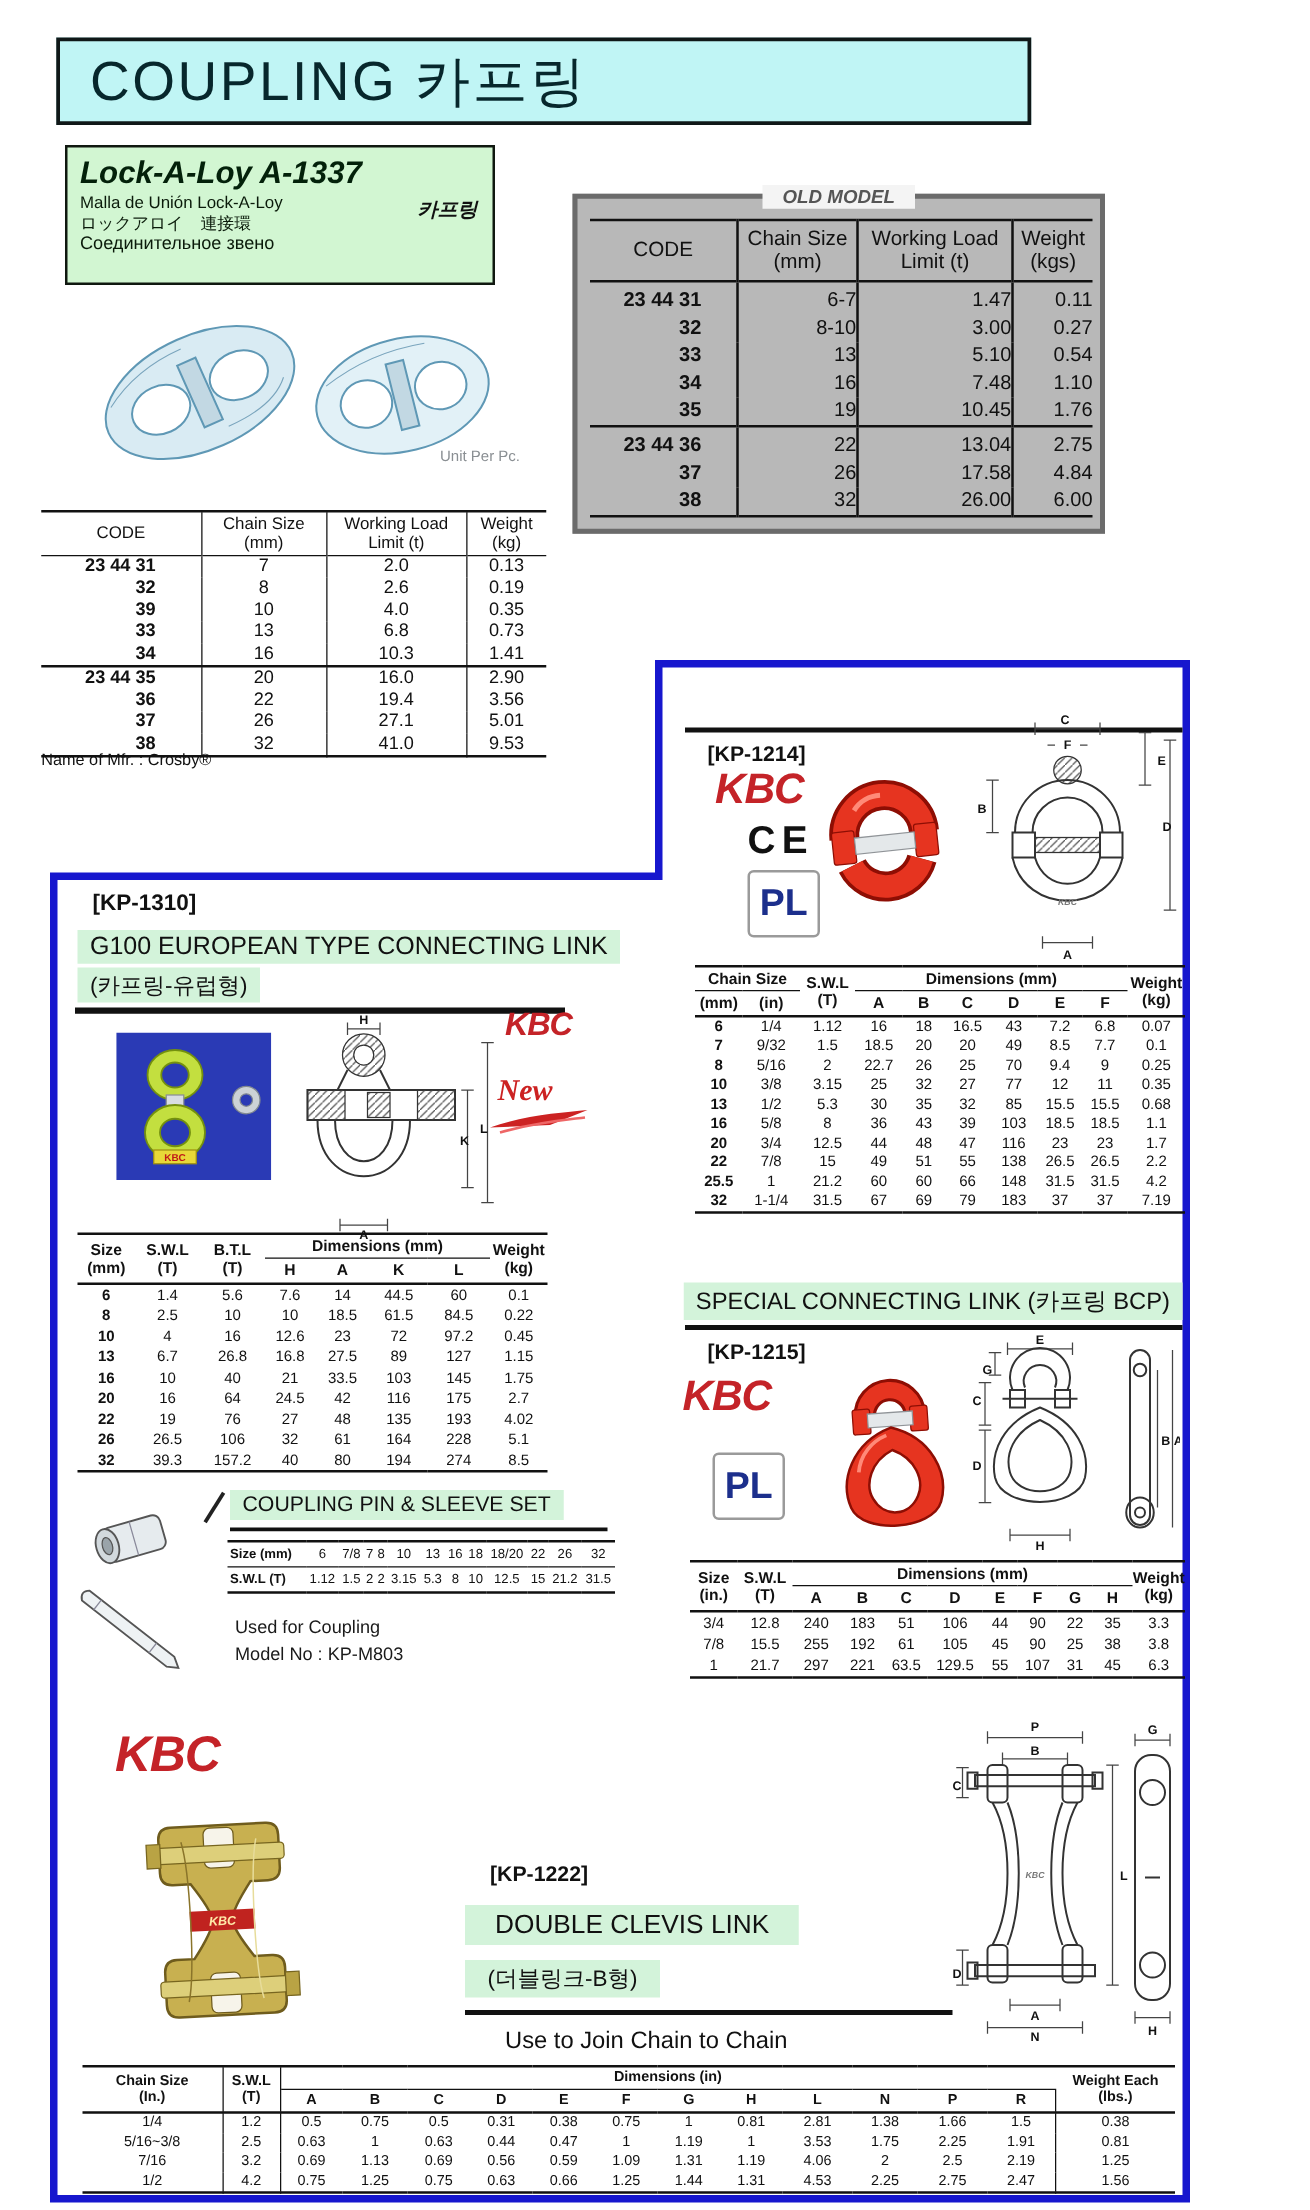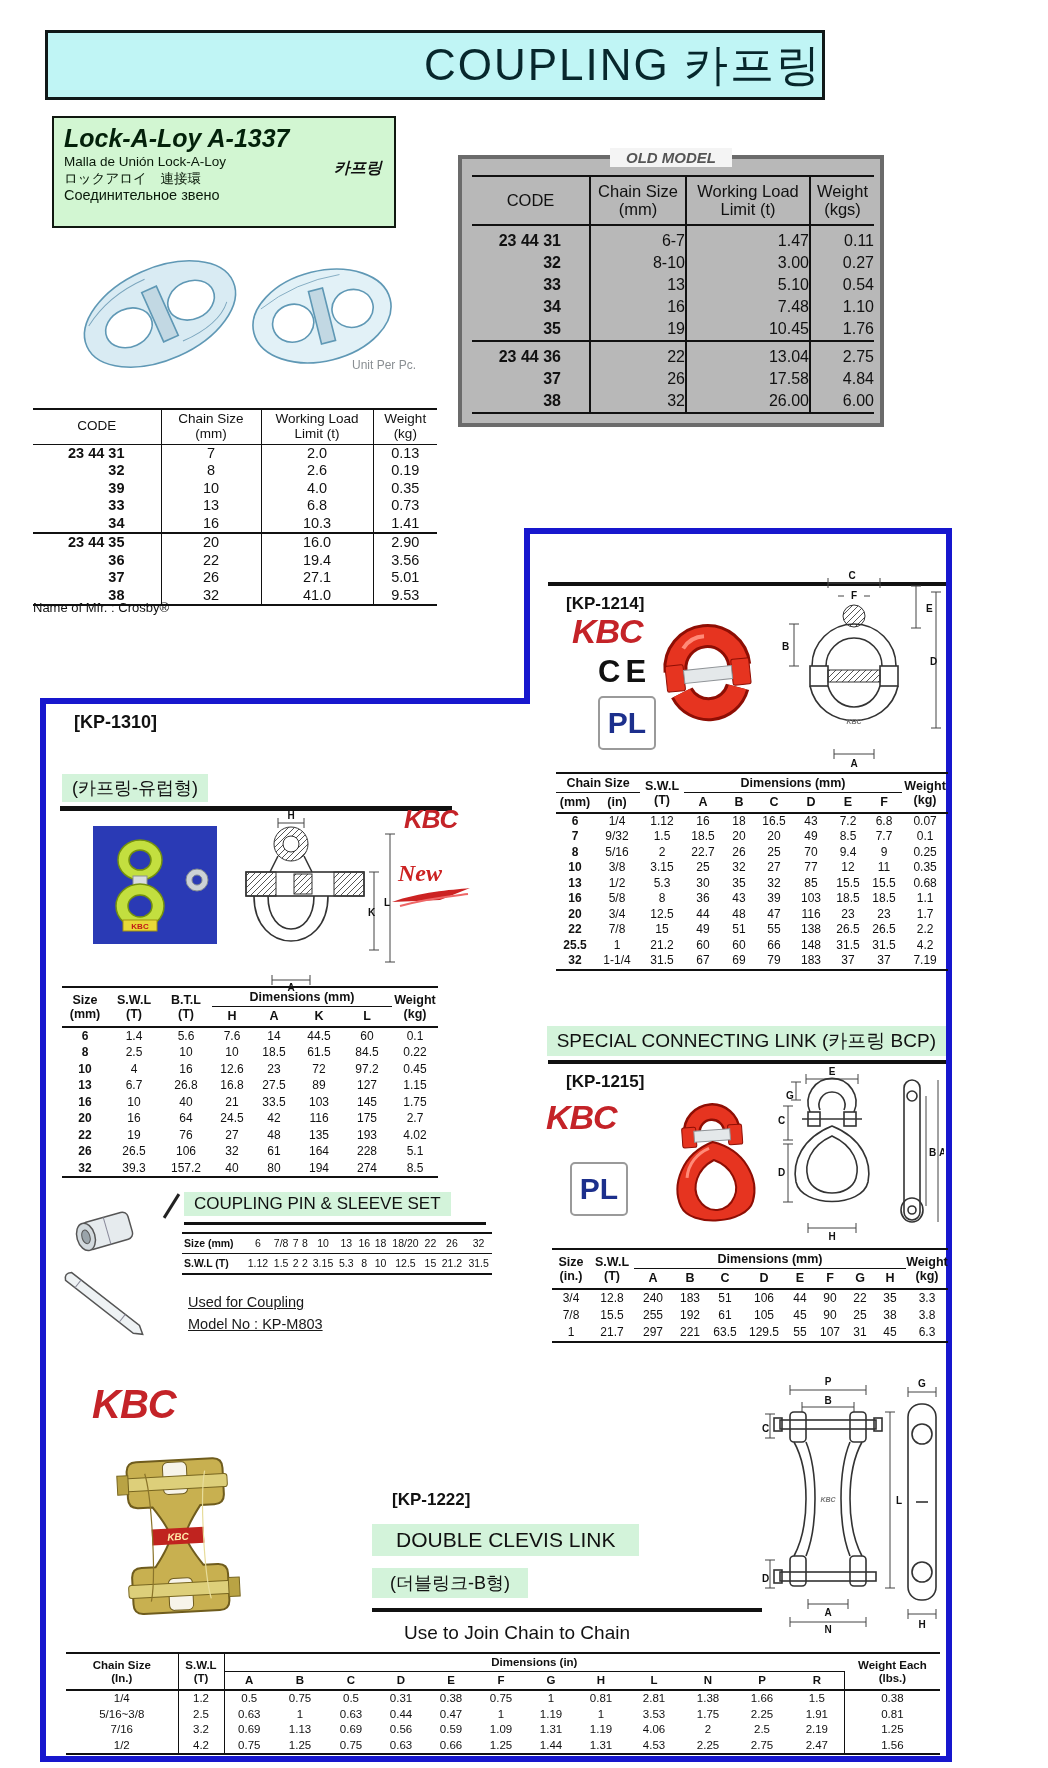--- a/index.html
+++ b/index.html
@@ -9,7 +9,7 @@
   
   #title-box{left:45px;top:30px;width:780px;height:70px;background:#c0f5f5;border:3px solid #101818;
              display:flex;align-items:center;padding-left:24px;box-sizing:border-box;
-             font-size:44px;letter-spacing:2px;color:#07272c;justify-content:flex-end;}
+             font-size:44px;letter-spacing:2px;color:#07272c;}
   
   #lockaloy{left:52px;top:116px;width:344px;height:112px;background:#d2f6d2;border:2px solid #101810;
             box-sizing:border-box;padding:6px 10px;}

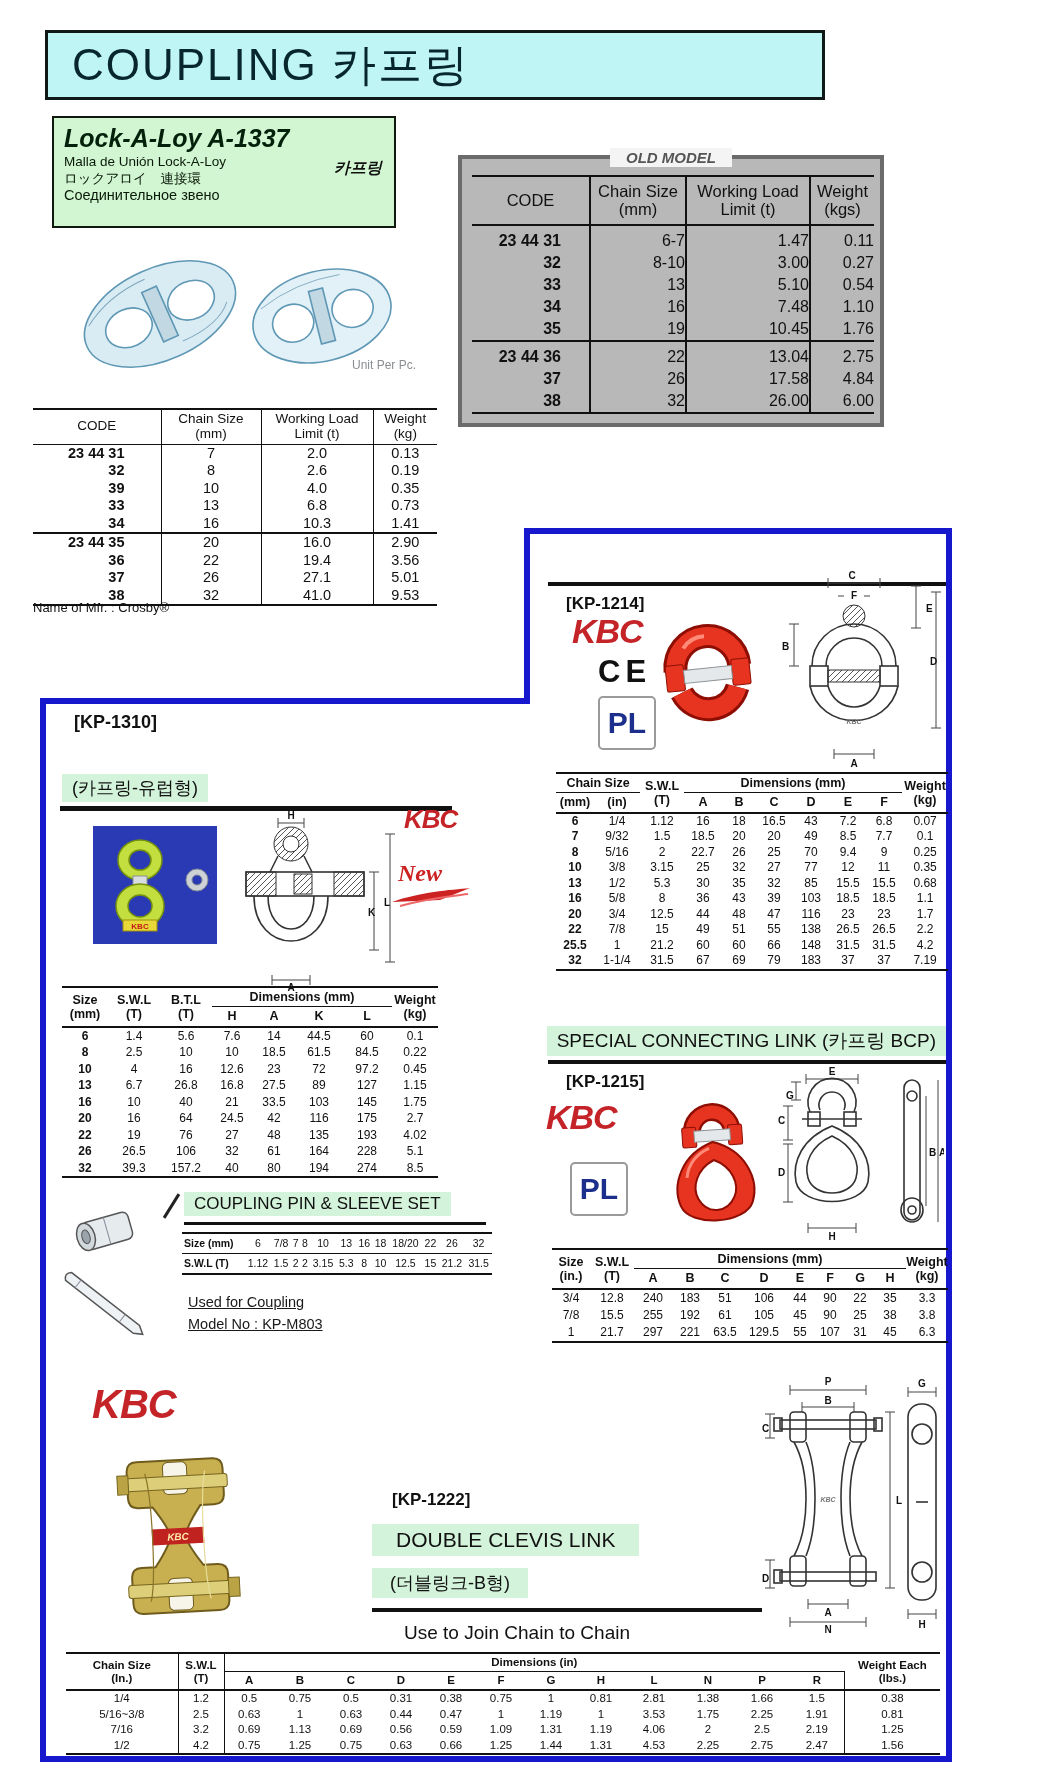--- a/index.html
+++ b/index.html
@@ -671,6 +671,9 @@
   </table>
 
   <div class="abs z3 model-label" style="left:74px;top:712px;font-size:18px">[KP-1310]</div>
+  <div class="abs z3" style="left:62px;top:744px">
+    <span class="hl" style="font-size:20px">G100 EUROPEAN TYPE CONNECTING LINK</span>
+  </div>
   <div class="abs z3" style="left:62px;top:774px">
     <span class="hl" style="font-size:18px">(카프링-유럽형)</span>
   </div>

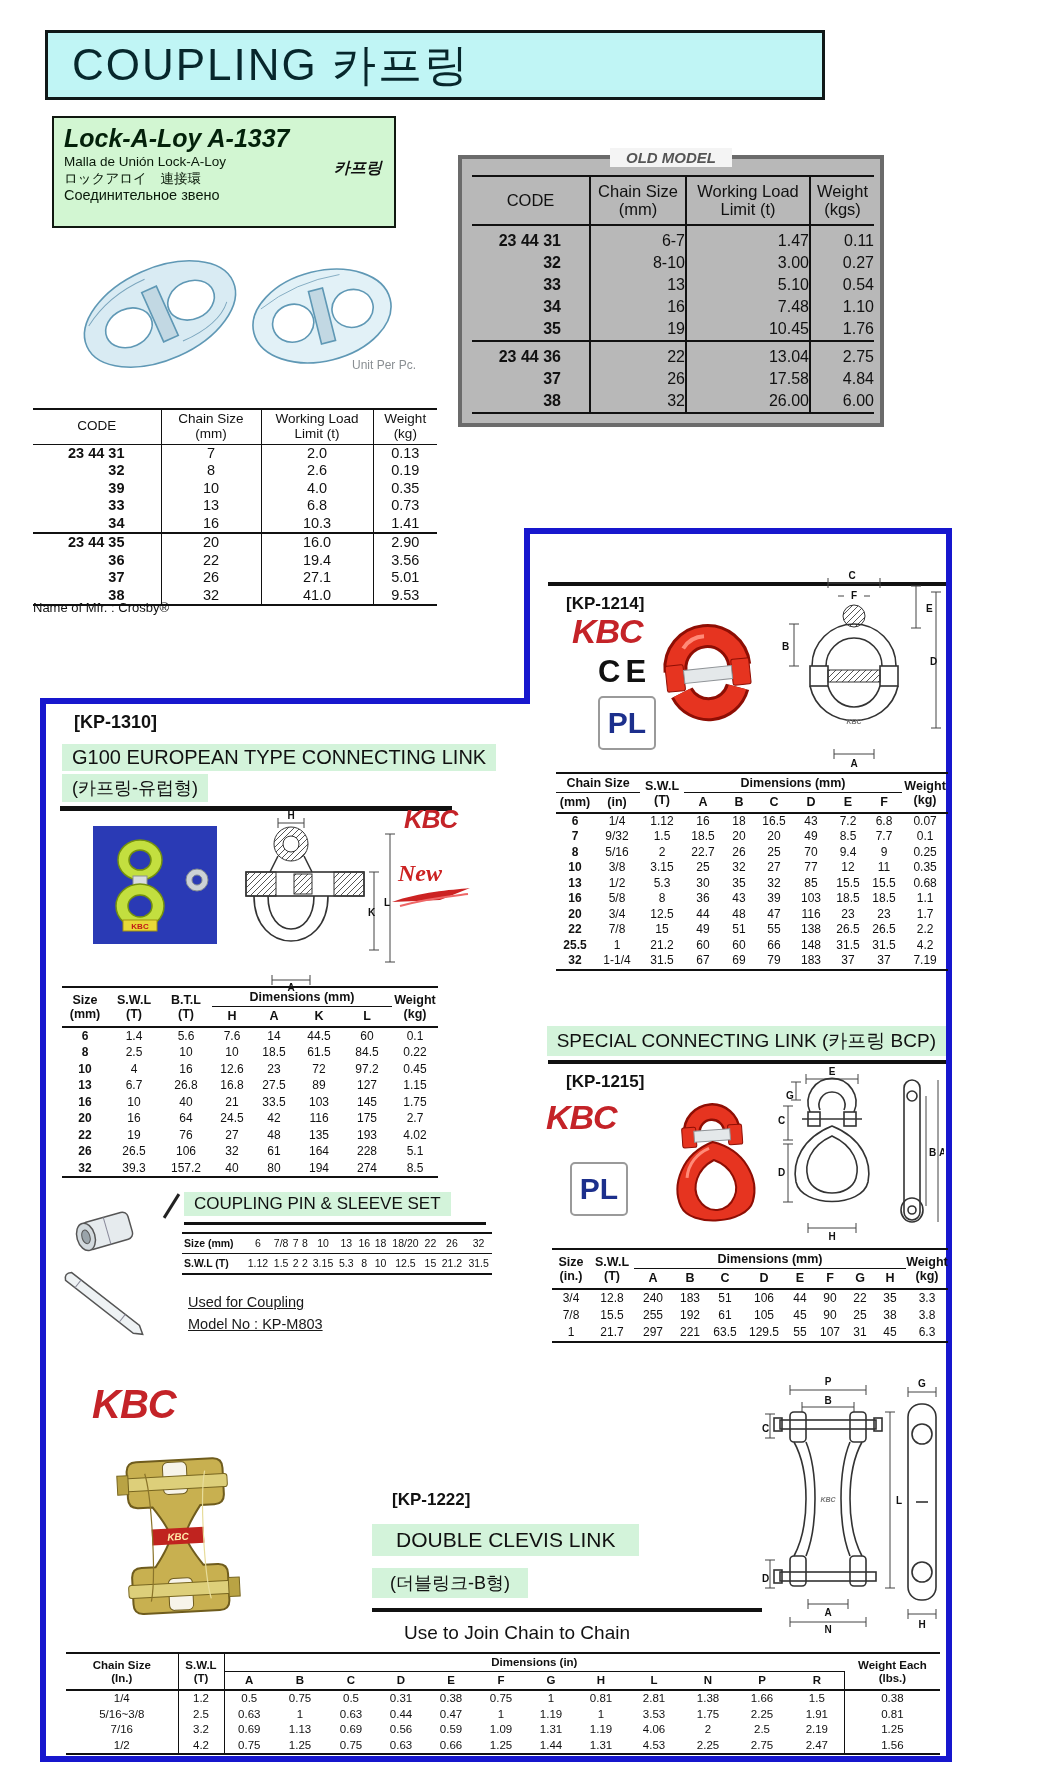--- a/index.html
+++ b/index.html
@@ -89,7 +89,7 @@
   .dim{stroke:#444;stroke-width:1;}
   text.dimlb{font:700 10px "Liberation Sans",sans-serif;fill:#111;}
   text.stamp{font:italic 700 7px "Liberation Sans",sans-serif;fill:#777;}
-  .note-sm{font-size:14.5px;color:#1a1a1a;text-decoration:underline;}
+  .note-sm{font-size:14.5px;color:#1a1a1a;}
 </style>
 </head>
 <body>

